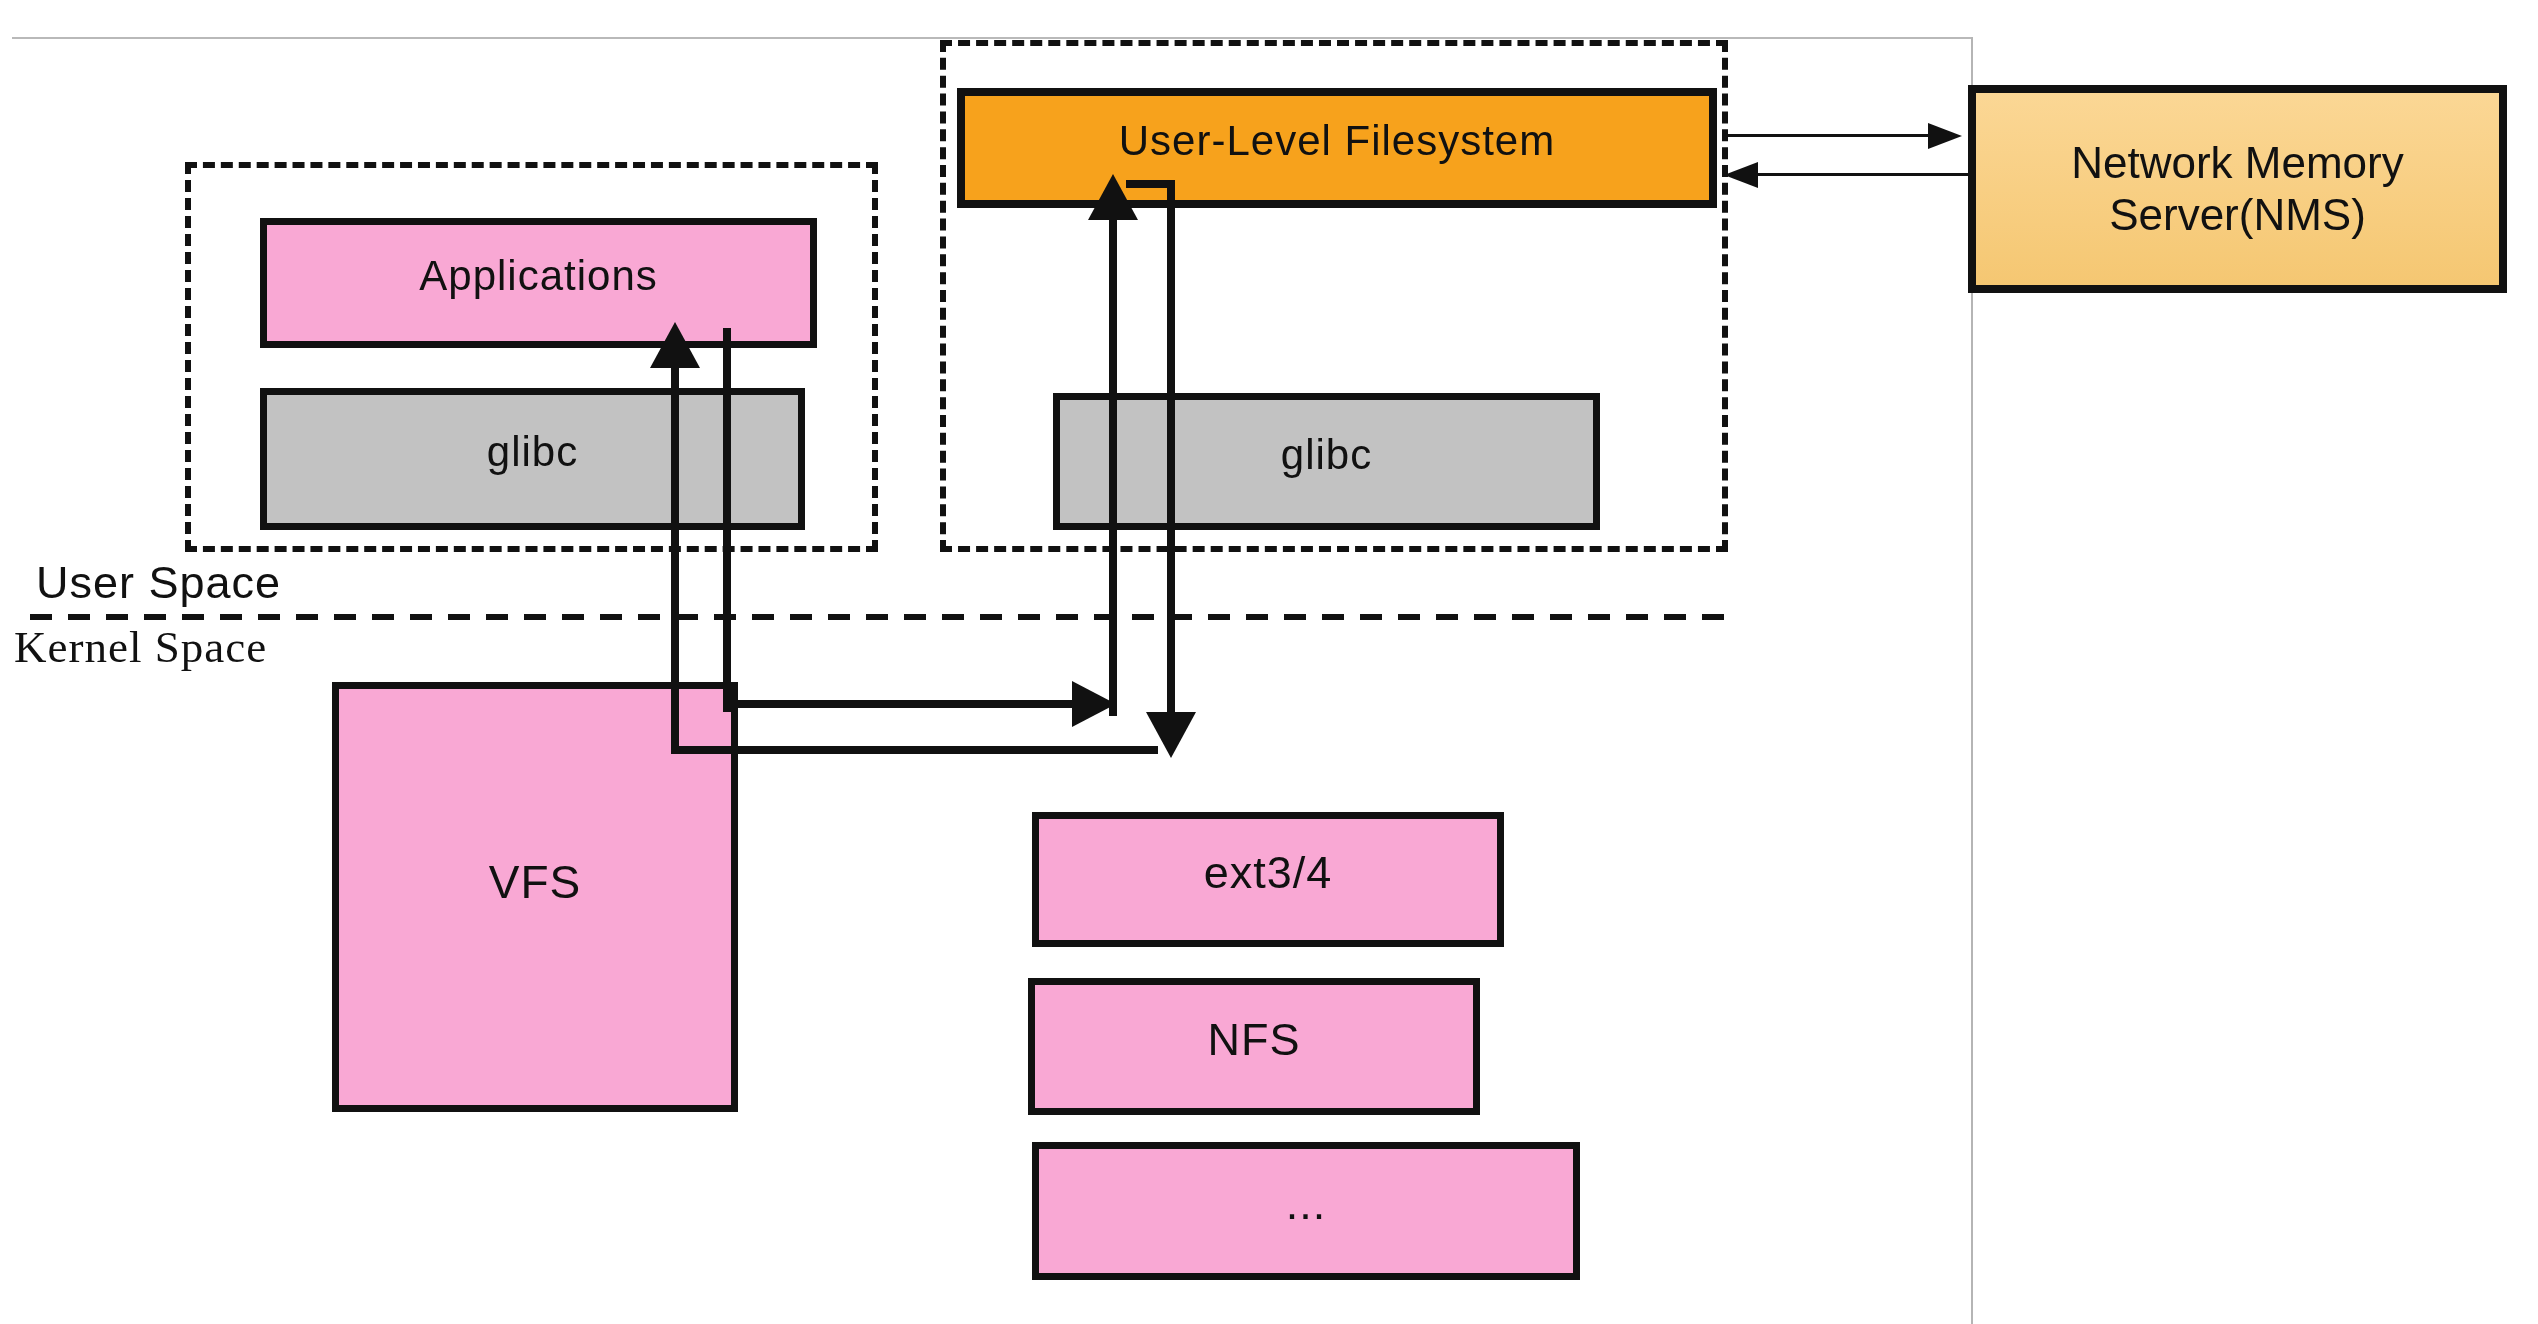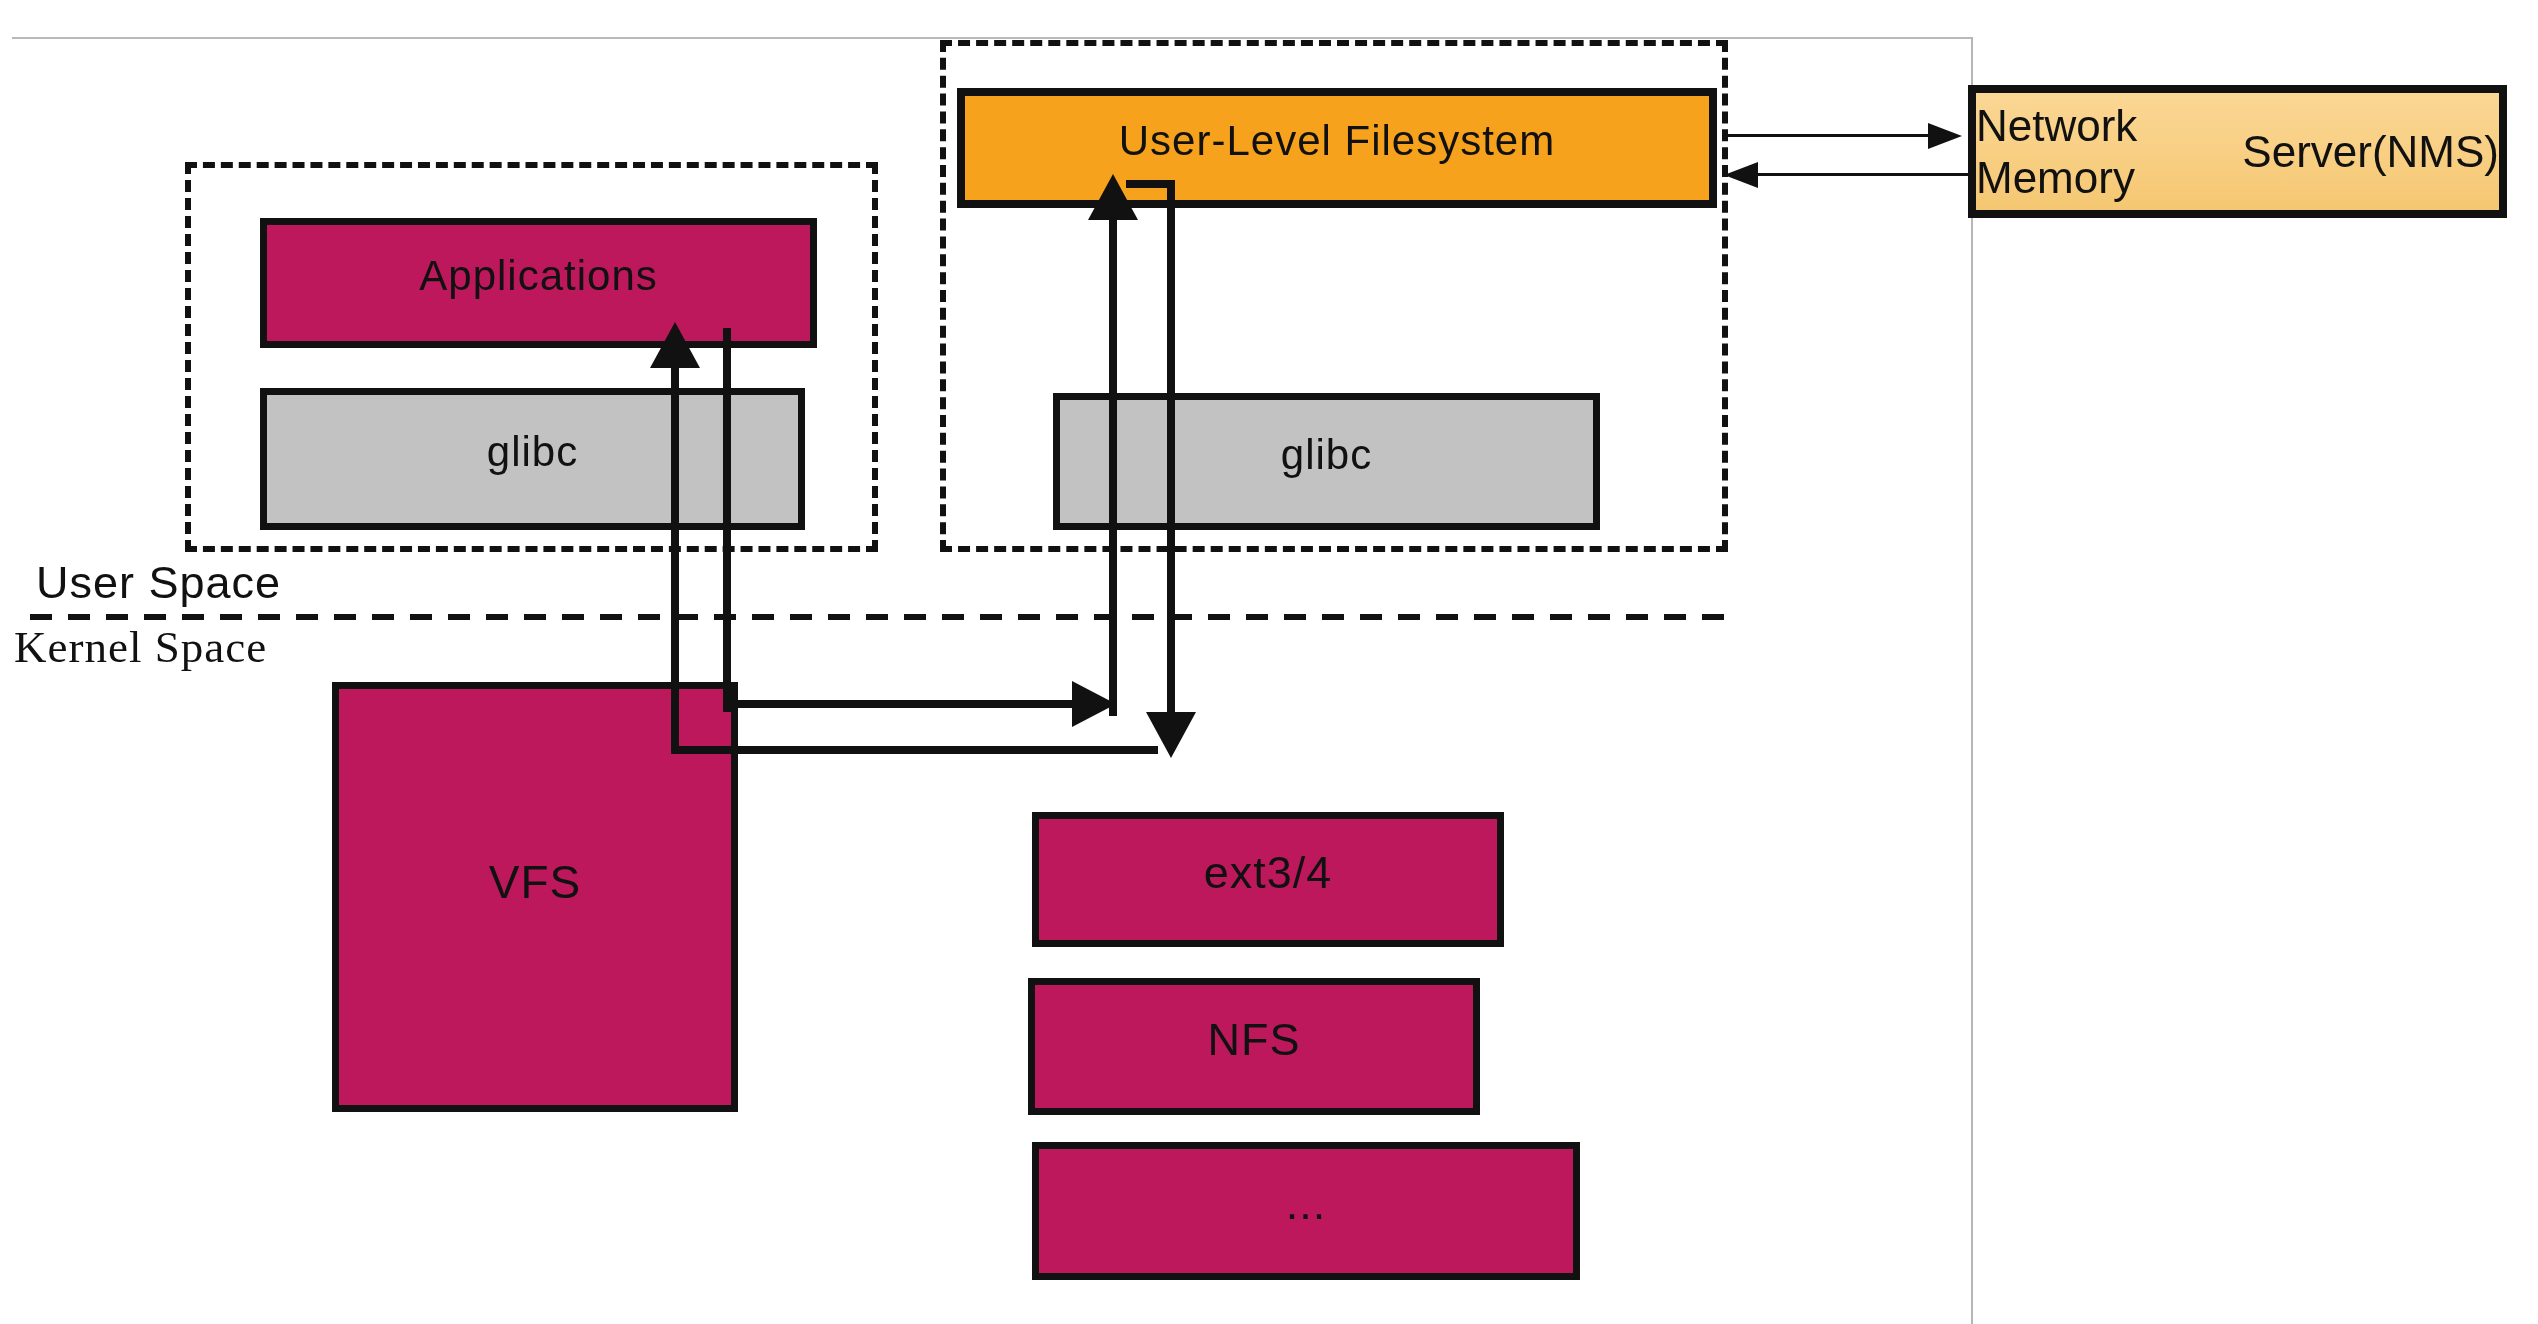--- a/index.html
+++ b/index.html
@@ -77,7 +77,7 @@
     <span>...</span>
   </div>
 
-  <div class="box" style="left:1968px;top:85px;width:539px;height:133px;border-width:8px;background:linear-gradient(#FBD795,#F5C772);font-size:44px;line-height:1.18;padding-bottom:0;letter-spacing:0;">
+  <div class="box" style="left:1968px;top:85px;width:539px;height:208px;border-width:8px;background:linear-gradient(#FBD795,#F5C772);font-size:44px;flex-direction:column;line-height:1.18;padding-bottom:0;letter-spacing:0;">
     <span>Network Memory</span>
     <span>Server(NMS)</span>
   </div>

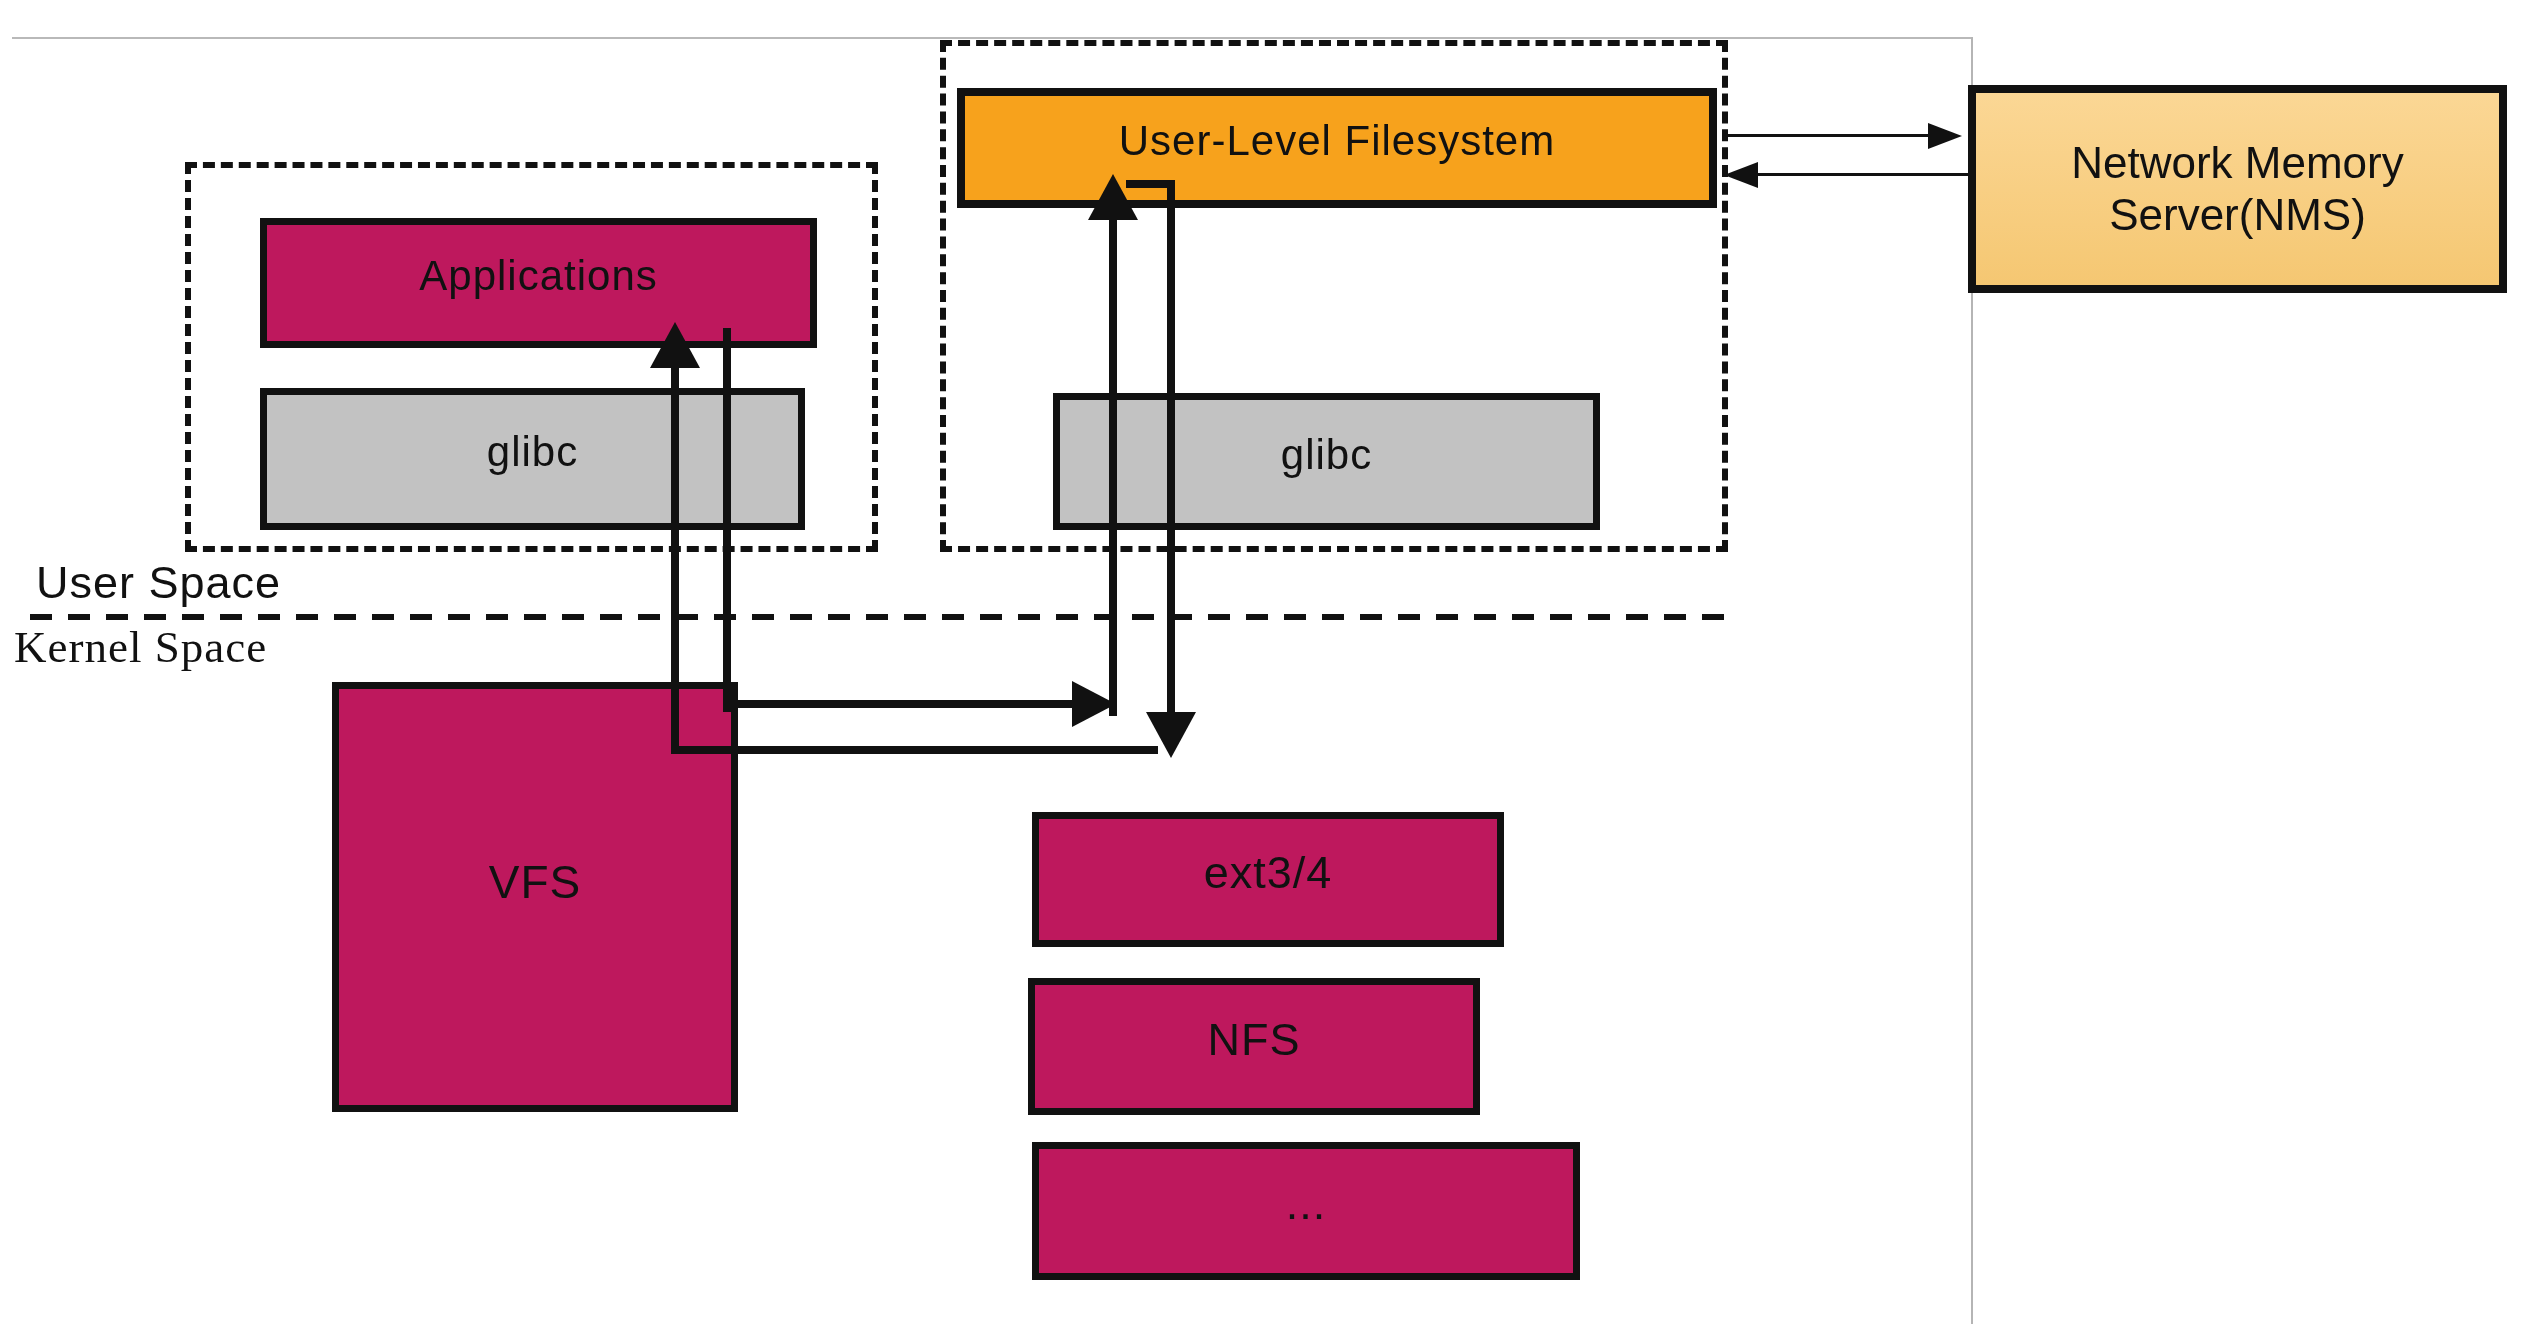--- a/index.html
+++ b/index.html
@@ -15,7 +15,7 @@
     position:absolute;
     box-sizing:border-box;
     border:7px solid #111;
-    background:#be185d;
+    background:#f9a8d4;
     display:flex;align-items:center;justify-content:center;
     font-size:42px;
     padding-bottom:14px;

